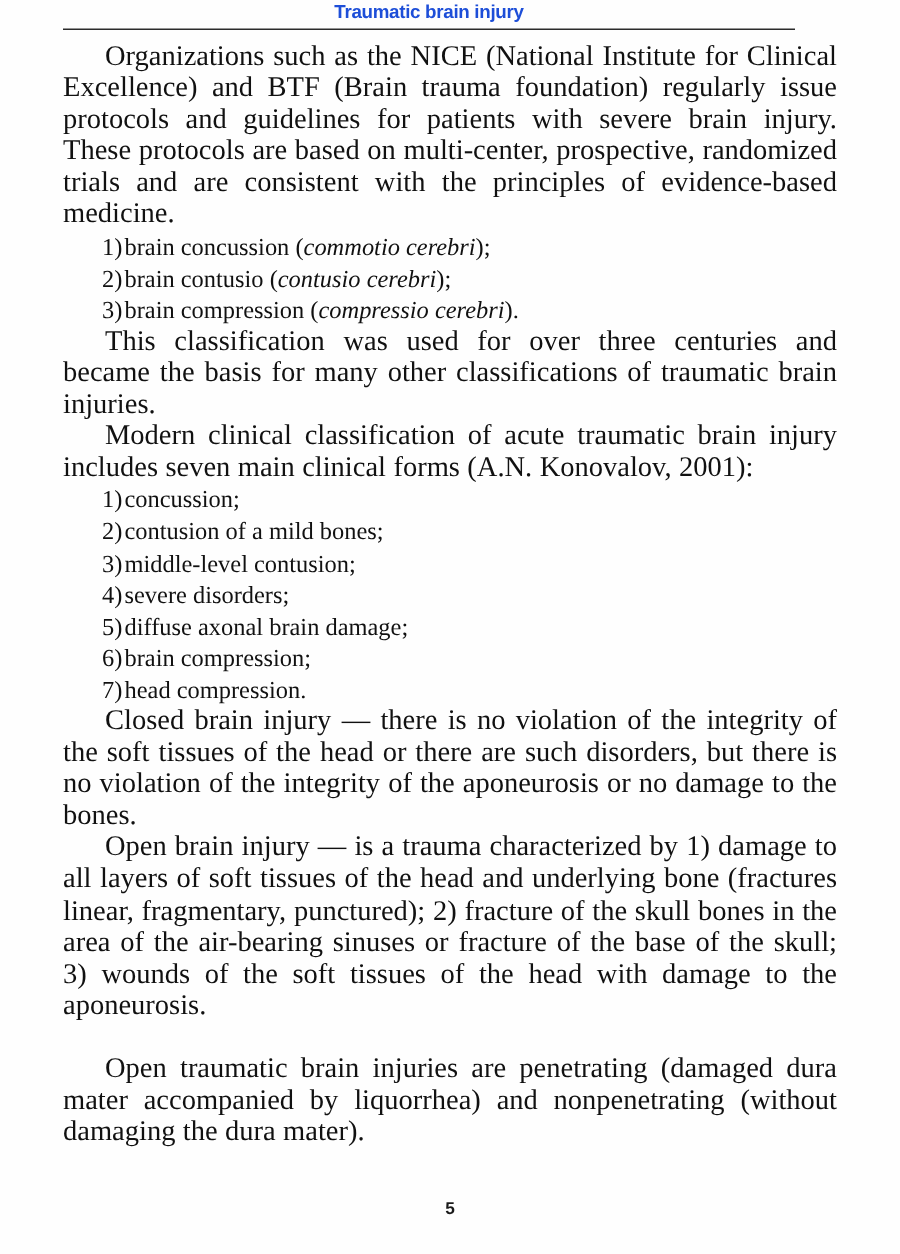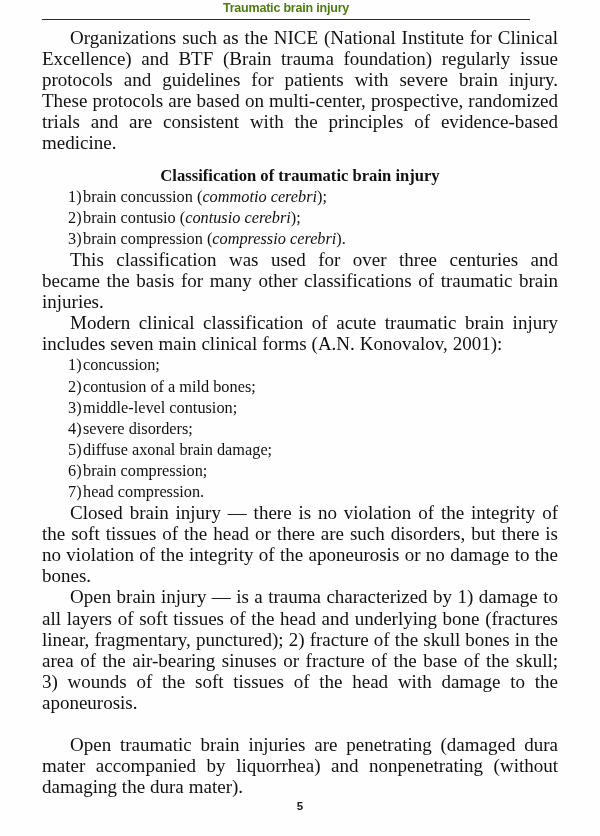--- a/index.html
+++ b/index.html
@@ -29,7 +29,7 @@
     font-weight: bold;
     font-size: 12.5px;
     letter-spacing: -0.2px;
-    color: #4d7c0f;
+    color: #1d4ed8;
   }
   .headrule {
     position: absolute;

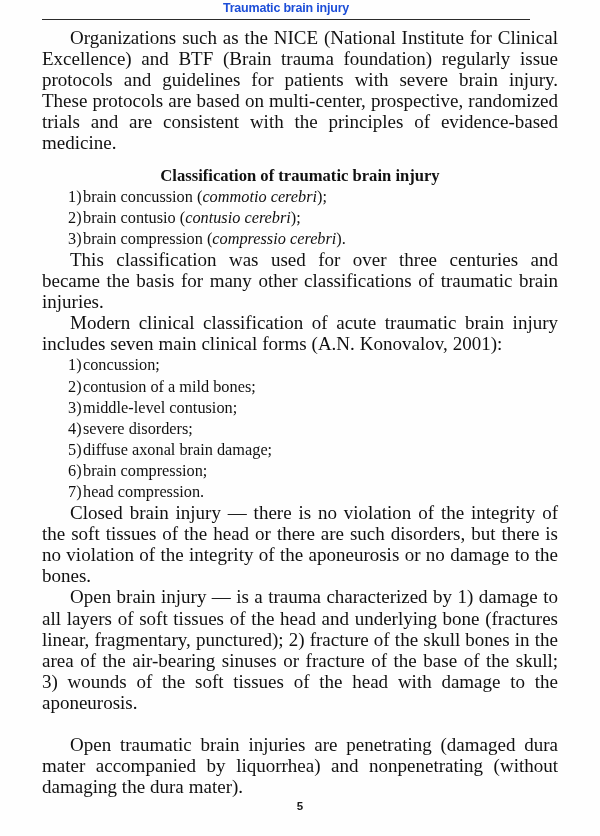--- a/index.html
+++ b/index.html
@@ -114,7 +114,6 @@
 
     <p class="body">Organizations such as the NICE (National Institute for Clinical Excellence) and BTF (Brain trauma foundation) regularly issue protocols and guidelines for patients with severe brain injury. These protocols are based on multi-center, prospective, randomized trials and are consistent with the principles of evidence-based medicine.</p>
 
-    <h2 class="section">Classification of traumatic brain injury</h2>
 
 
     <ol class="numlist">

